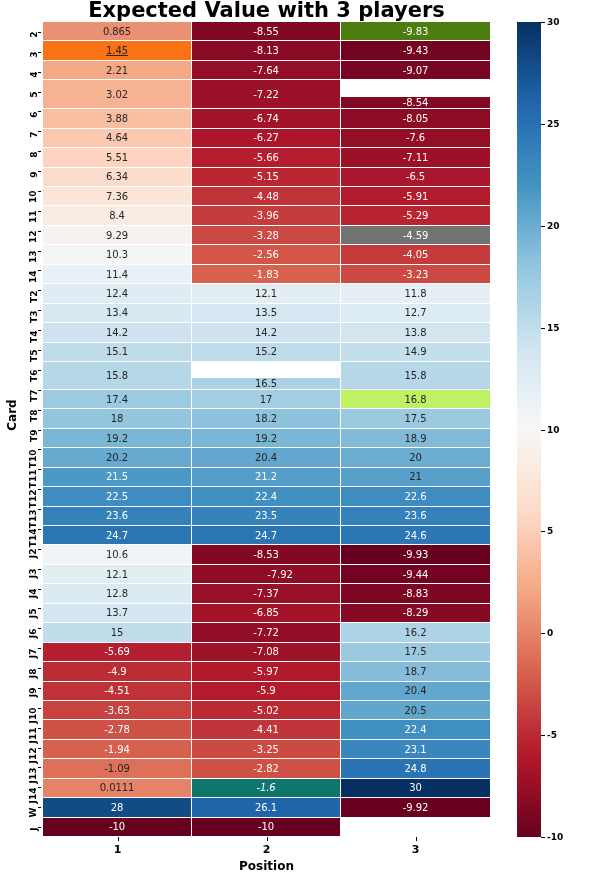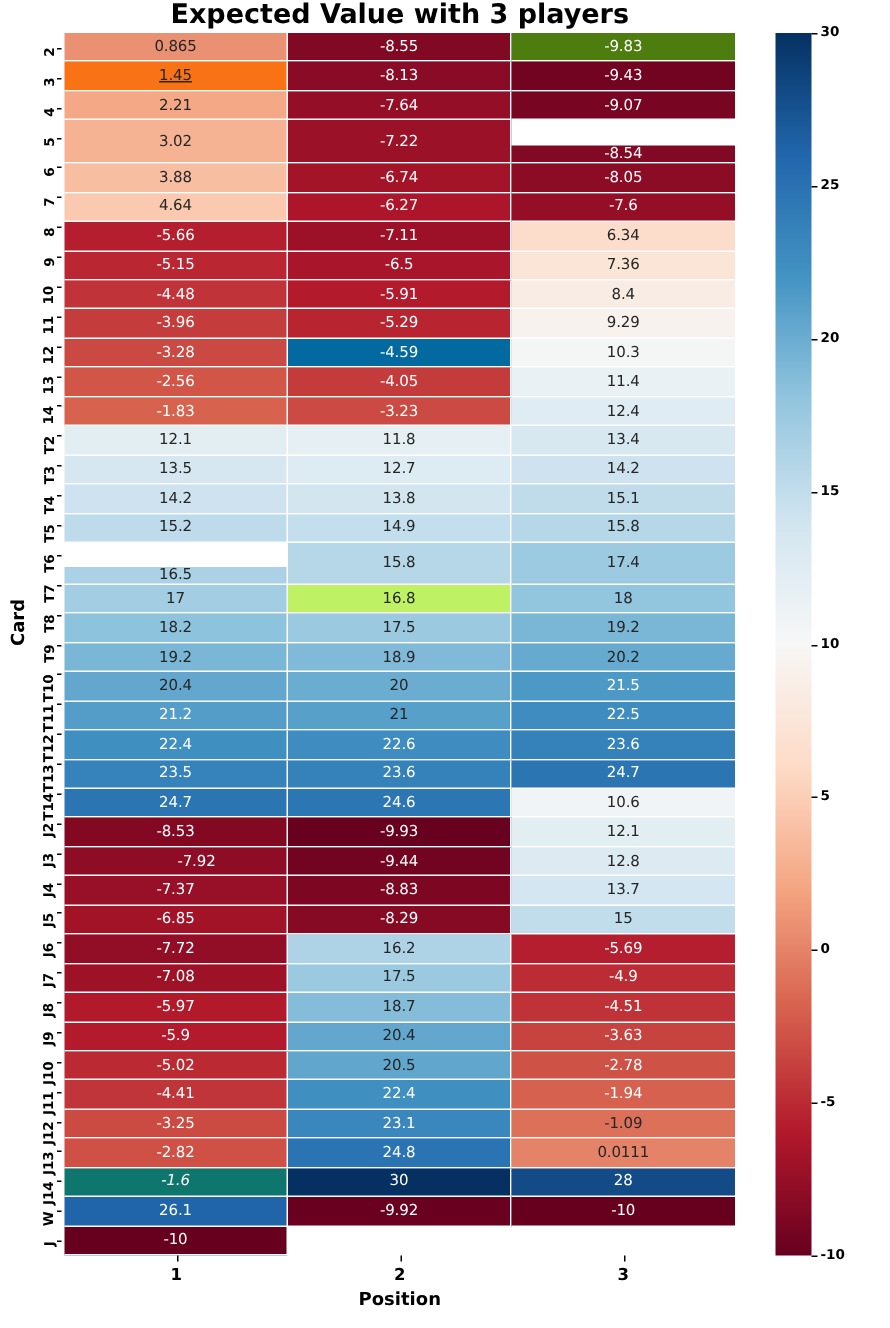--- a/index.html
+++ b/index.html
@@ -19,7 +19,7 @@
     position: absolute;
     left: 43px; top: 0px; width: 447px;
     text-align: center;
-    font-size: 18px;
+    font-size: 21px;
     font-weight: 600;
     color: #000;
     line-height: 20px;

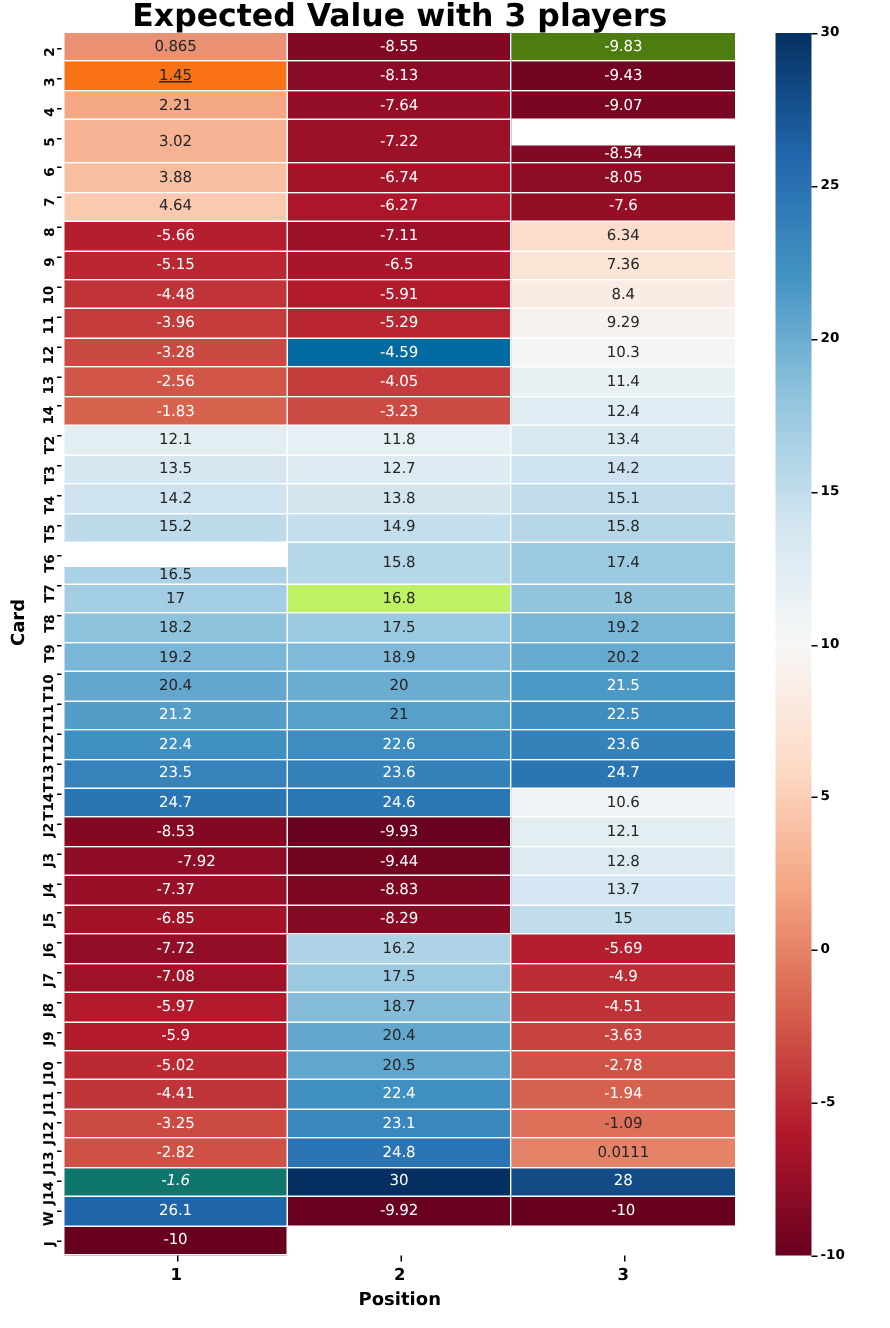--- a/index.html
+++ b/index.html
@@ -397,6 +397,9 @@
       <div class="cell" style="background: rgb(148, 14, 38); color: rgb(255, 255, 255);">
         <span>-7.6</span>
       </div>
+      <div class="cell" style="background: rgb(252, 212, 191); color: rgb(38, 38, 38);">
+        <span>5.51</span>
+      </div>
       <div class="cell" style="background: rgb(181, 30, 46); color: rgb(255, 255, 255);">
         <span>-5.66</span>
       </div>

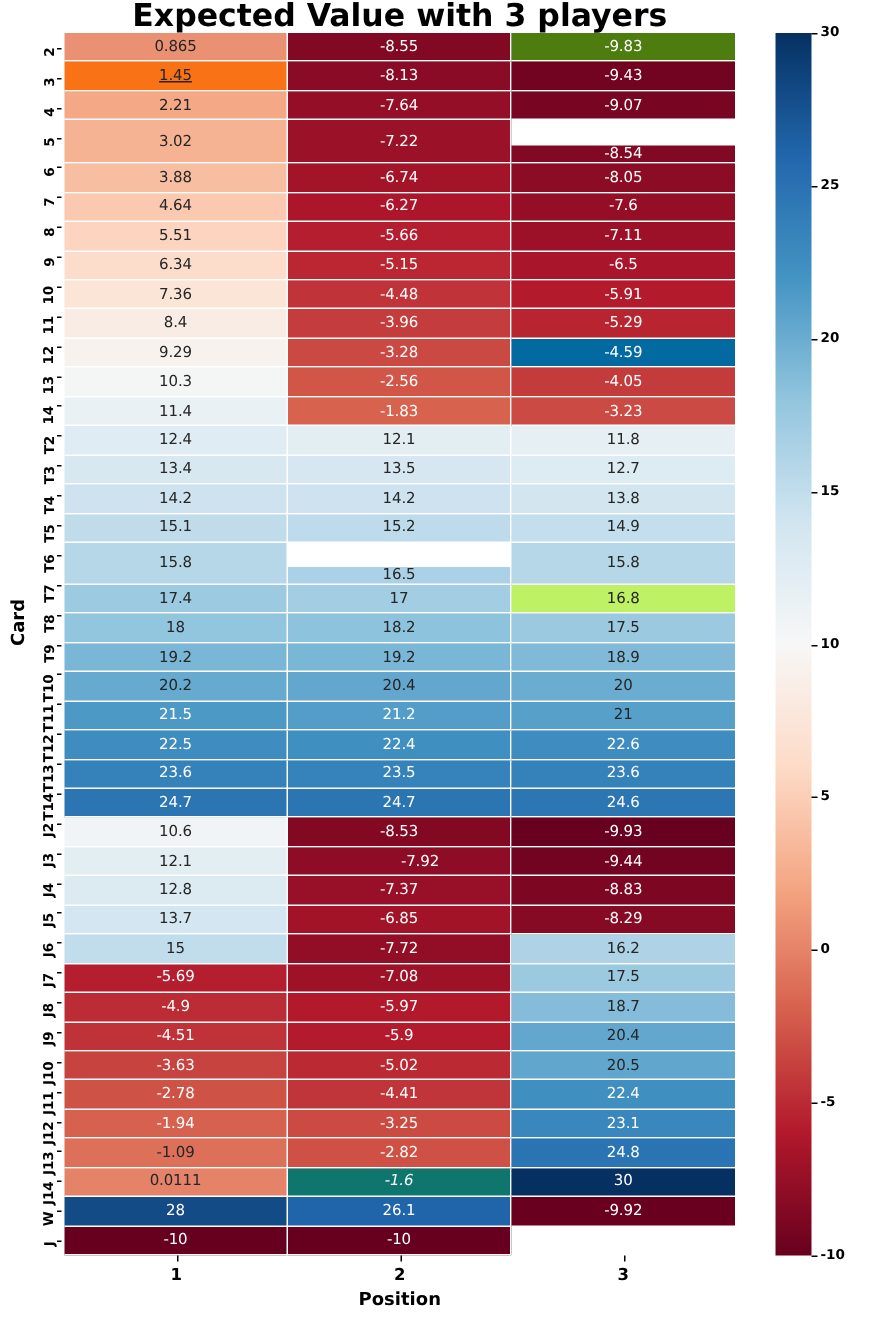--- a/index.html
+++ b/index.html
@@ -439,7 +439,7 @@
       <div class="cell" style="background: rgb(202, 73, 66); color: rgb(255, 255, 255);">
         <span>-3.28</span>
       </div>
-      <div class="cell" style="background: #0369a1; color: rgb(255, 255, 255);">
+      <div class="cell" style="background: #737373; color: rgb(255, 255, 255);">
         <span>-4.59</span>
       </div>
       <div class="cell" style="background: rgb(244, 246, 246); color: rgb(38, 38, 38);">

